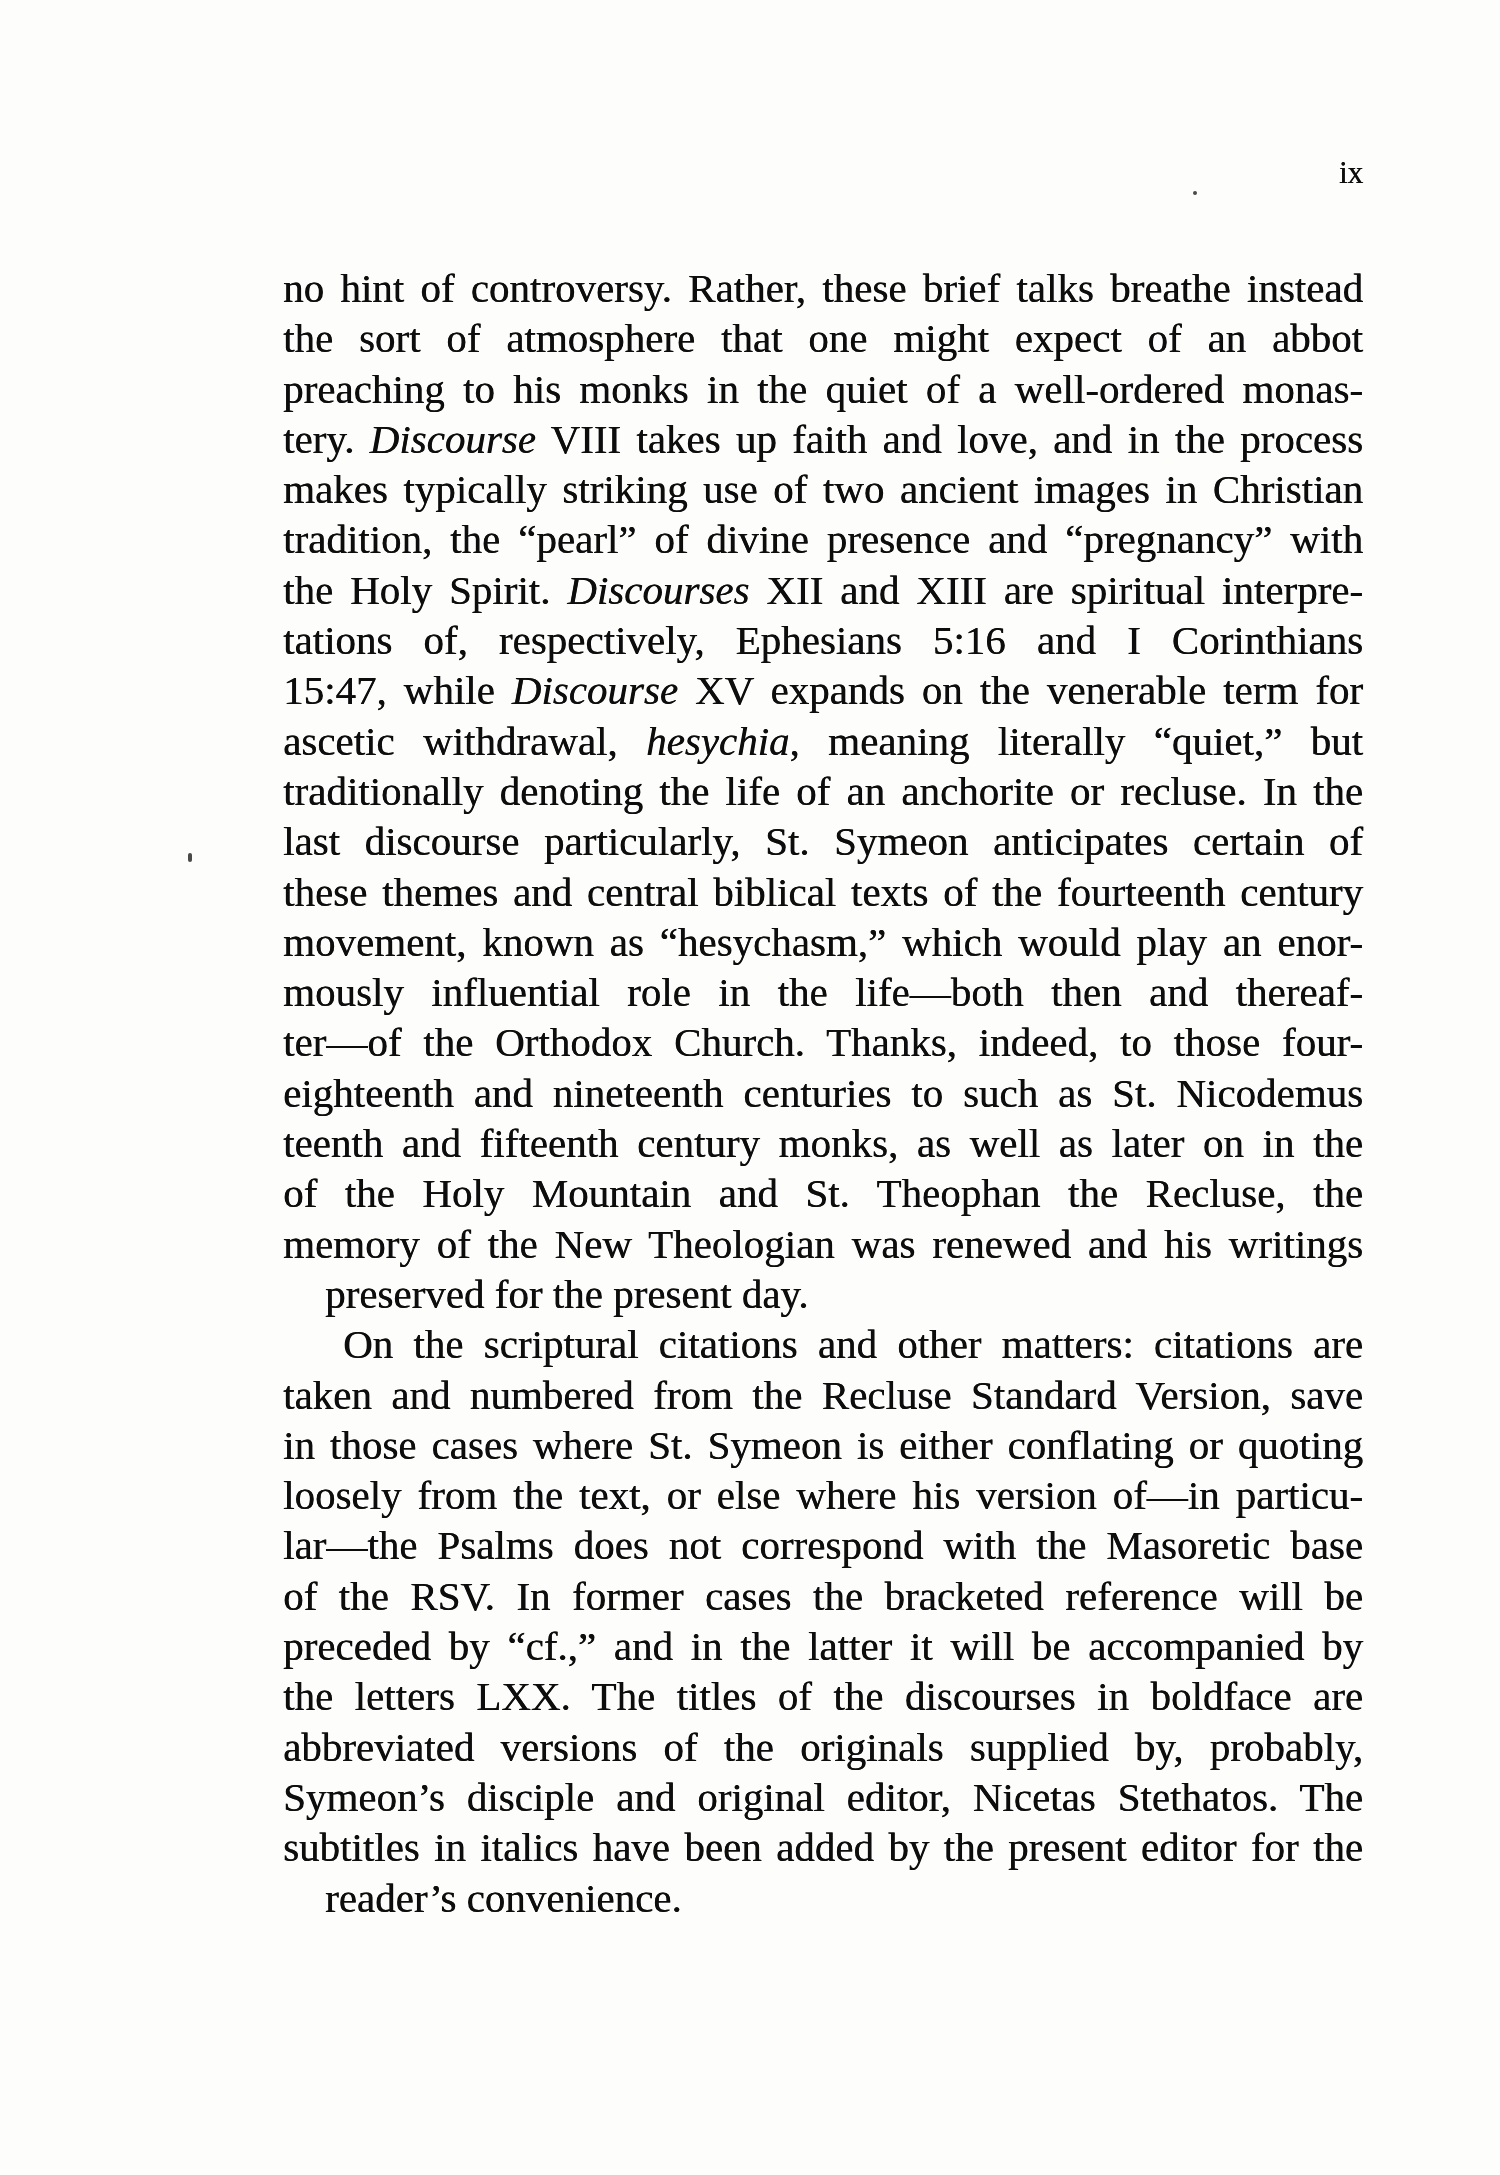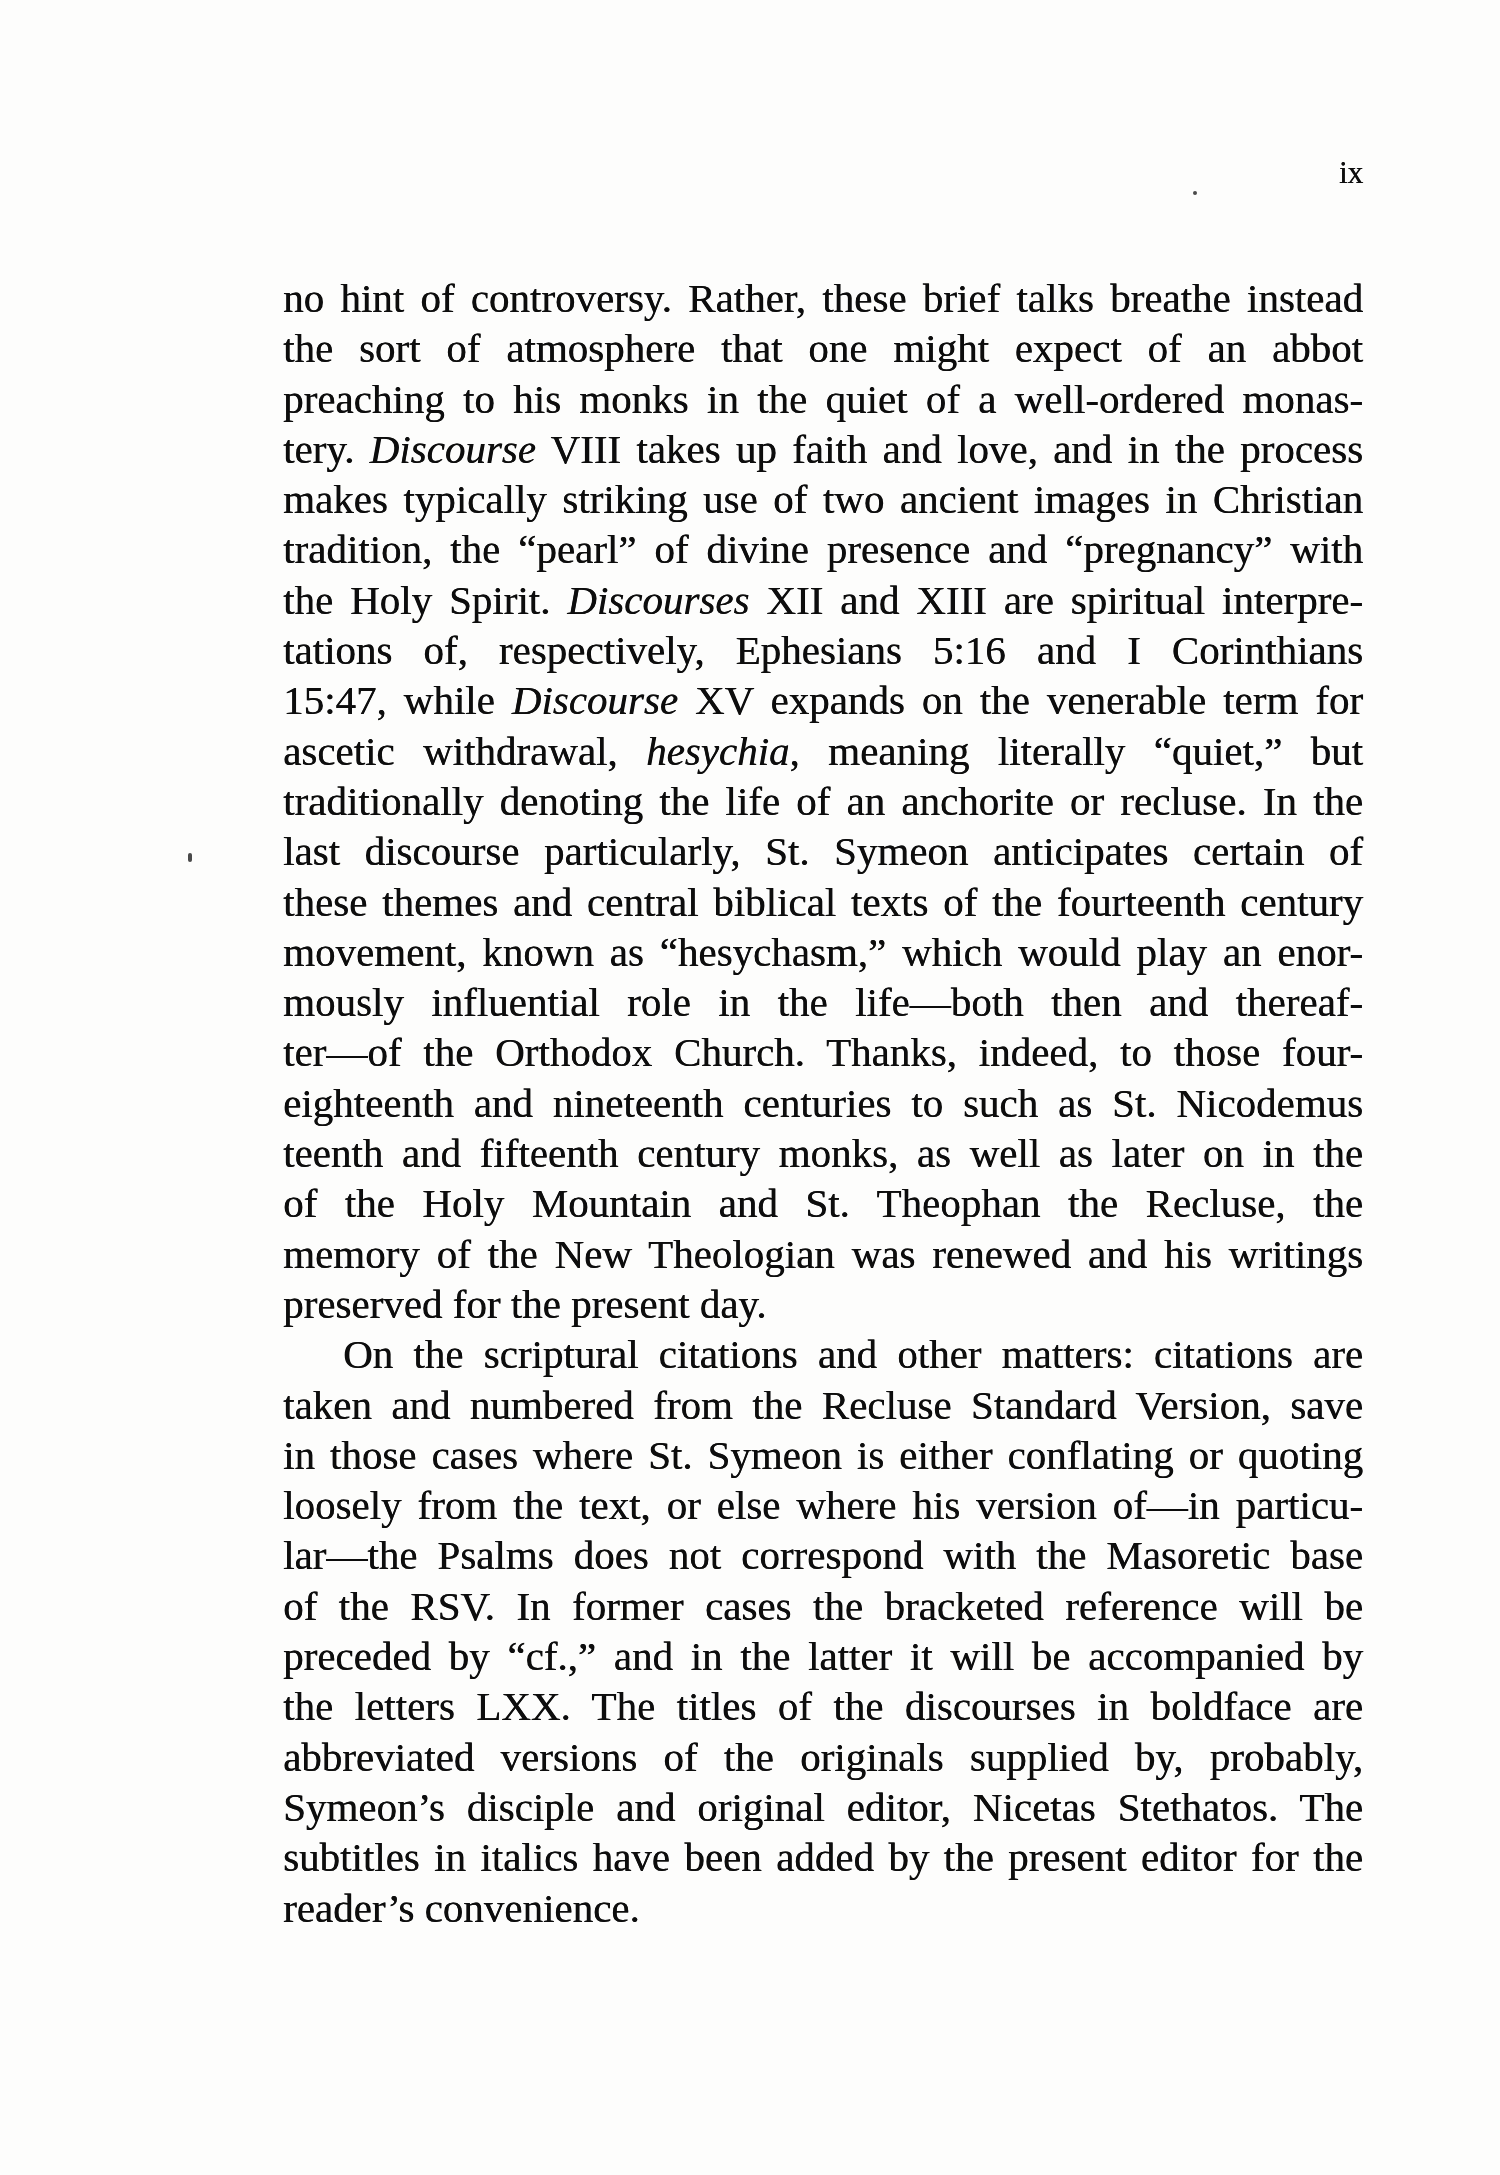--- a/index.html
+++ b/index.html
@@ -28,7 +28,7 @@
   .text-block {
     position: absolute;
     left: 283px;
-    top: 273px;
+    top: 263px;
     width: 1080px;
     font-size: 41px;
     line-height: 50.3px;

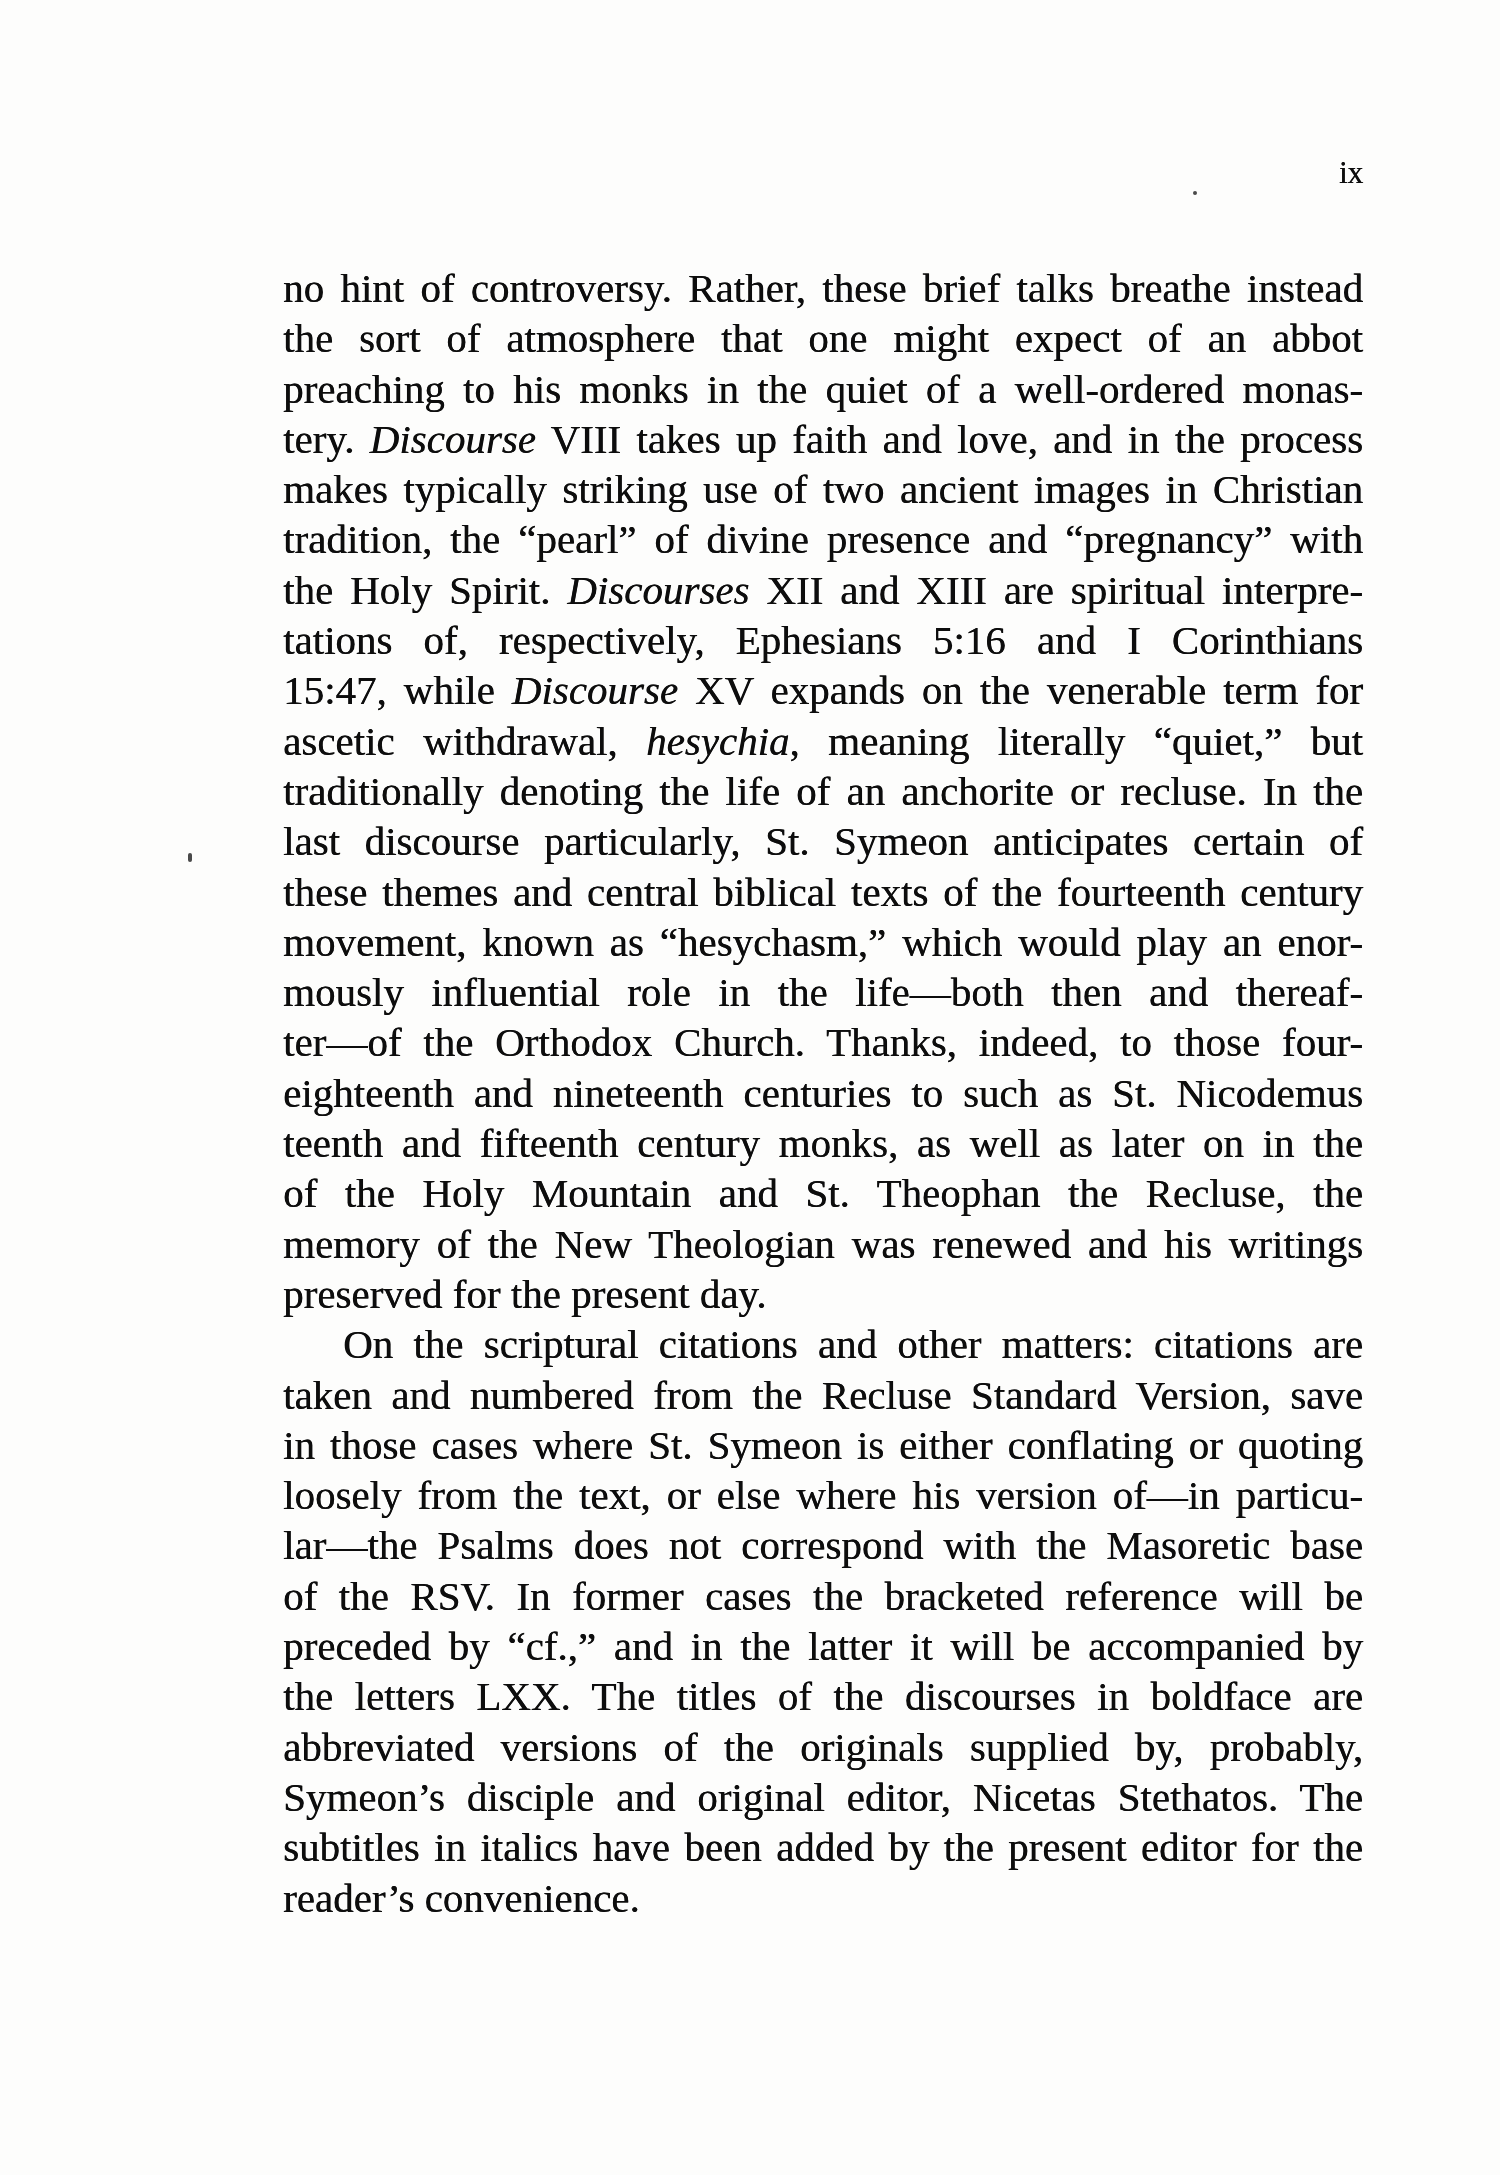--- a/index.html
+++ b/index.html
@@ -41,6 +41,7 @@
   }
   .line.last {
     text-align-last: left;
+    margin-left: 42px;
   }
   .line.indent {
     text-indent: 60px;

